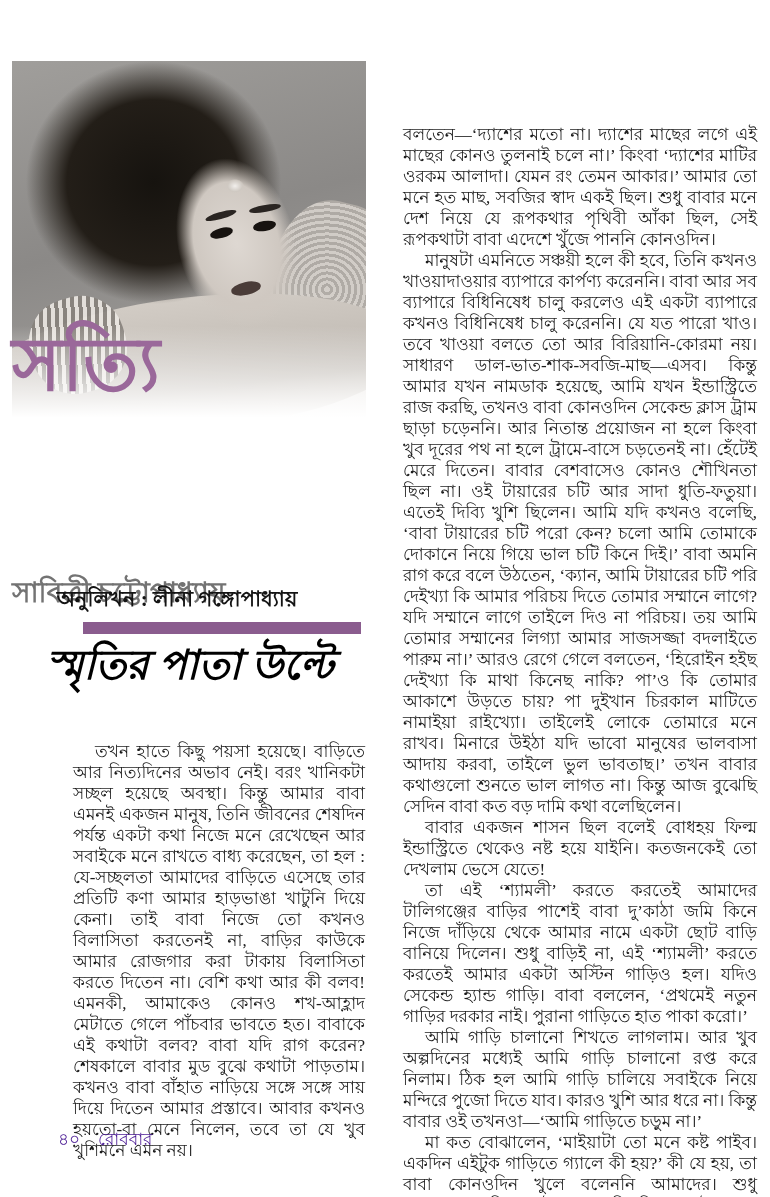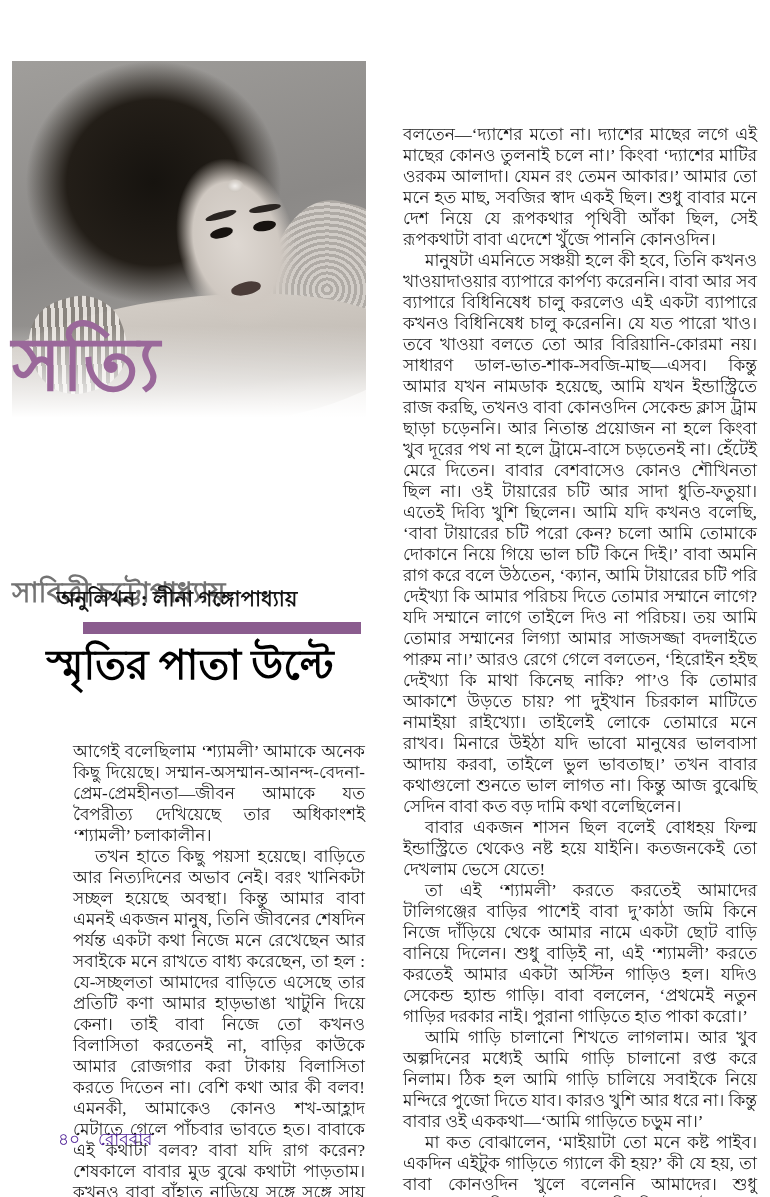--- a/index.html
+++ b/index.html
@@ -57,7 +57,7 @@
   }
   .section-title{
     position:absolute;left:0;top:642px;width:380px;text-align:center;
-    font-size:41px;font-weight:bold;color:#000000;line-height:1.15;
+    font-size:41px;font-weight:bold;color:#000000;line-height:1.15;font-style:italic;
   }
   
   .col{position:absolute;font-size:17px;line-height:21px;text-align:justify;color:#1c1c1c;}

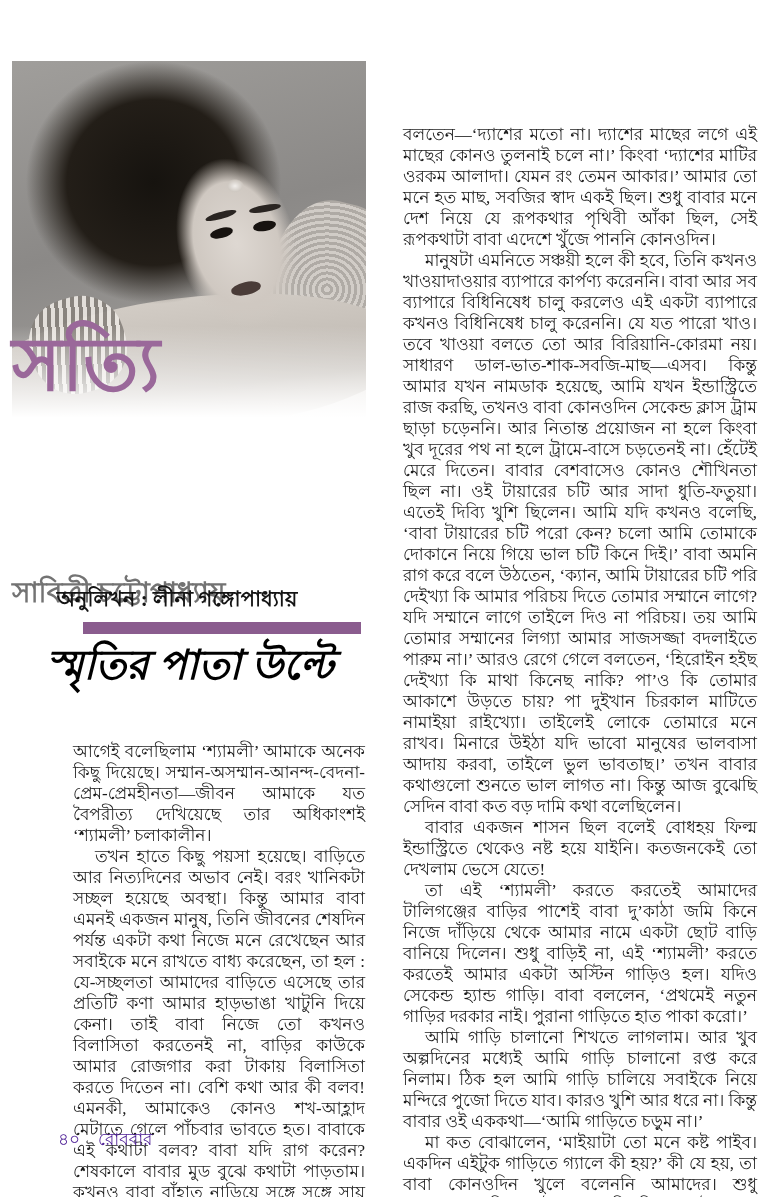--- a/index.html
+++ b/index.html
@@ -103,7 +103,6 @@
   <div class="section-title">স্মৃতির পাতা উল্টে</div>
 
   <div class="col col-left">
-    <p>আগেই বলেছিলাম ‘শ্যামলী’ আমাকে অনেক কিছু দিয়েছে। সম্মান-অসম্মান-আনন্দ-বেদনা-প্রেম-প্রেমহীনতা—জীবন আমাকে যত বৈপরীত্য দেখিয়েছে তার অধিকাংশই ‘শ্যামলী’ চলাকালীন।</p>
     <p class="indent">তখন হাতে কিছু পয়সা হয়েছে। বাড়িতে আর নিত্যদিনের অভাব নেই। বরং খানিকটা সচ্ছল হয়েছে অবস্থা। কিন্তু আমার বাবা এমনই একজন মানুষ, তিনি জীবনের শেষদিন পর্যন্ত একটা কথা নিজে মনে রেখেছেন আর সবাইকে মনে রাখতে বাধ্য করেছেন, তা হল : যে-সচ্ছলতা আমাদের বাড়িতে এসেছে তার প্রতিটি কণা আমার হাড়ভাঙা খাটুনি দিয়ে কেনা। তাই বাবা নিজে তো কখনও বিলাসিতা করতেনই না, বাড়ির কাউকে আমার রোজগার করা টাকায় বিলাসিতা করতে দিতেন না। বেশি কথা আর কী বলব! এমনকী, আমাকেও কোনও শখ-আহ্লাদ মেটাতে গেলে পাঁচবার ভাবতে হত। বাবাকে এই কথাটা বলব? বাবা যদি রাগ করেন? শেষকালে বাবার মুড বুঝে কথাটা পাড়তাম। কখনও বাবা বাঁহাত নাড়িয়ে সঙ্গে সঙ্গে সায় দিয়ে দিতেন আমার প্রস্তাবে। আবার কখনও হয়তো-বা মেনে নিলেন, তবে তা যে খুব খুশিমনে এমন নয়।</p>
 
   </div>

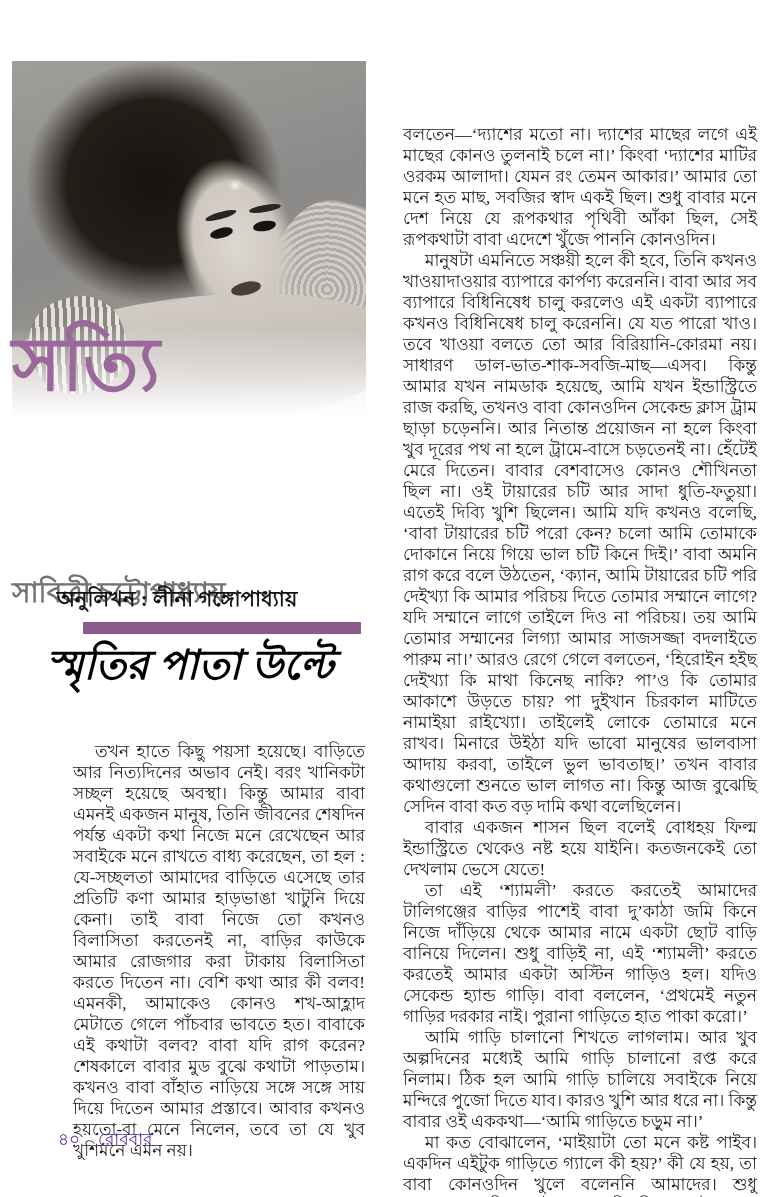--- a/index.html
+++ b/index.html
@@ -112,7 +112,7 @@
     <p class="indent">মানুষটা এমনিতে সঞ্চয়ী হলে কী হবে, তিনি কখনও খাওয়াদাওয়ার ব্যাপারে কার্পণ্য করেননি। বাবা আর সব ব্যাপারে বিধিনিষেধ চালু করলেও এই একটা ব্যাপারে কখনও বিধিনিষেধ চালু করেননি। যে যত পারো খাও। তবে খাওয়া বলতে তো আর বিরিয়ানি-কোরমা নয়। সাধারণ ডাল-ভাত-শাক-সবজি-মাছ—এসব। কিন্তু আমার যখন নামডাক হয়েছে, আমি যখন ইন্ডাস্ট্রিতে রাজ করছি, তখনও বাবা কোনওদিন সেকেন্ড ক্লাস ট্রাম ছাড়া চড়েননি। আর নিতান্ত প্রয়োজন না হলে কিংবা খুব দূরের পথ না হলে ট্রামে-বাসে চড়তেনই না। হেঁটেই মেরে দিতেন। বাবার বেশবাসেও কোনও শৌখিনতা ছিল না। ওই টায়ারের চটি আর সাদা ধুতি-ফতুয়া। এতেই দিব্যি খুশি ছিলেন। আমি যদি কখনও বলেছি, ‘বাবা টায়ারের চটি পরো কেন? চলো আমি তোমাকে দোকানে নিয়ে গিয়ে ভাল চটি কিনে দিই।’ বাবা অমনি রাগ করে বলে উঠতেন, ‘ক্যান, আমি টায়ারের চটি পরি দেইখ্যা কি আমার পরিচয় দিতে তোমার সম্মানে লাগে? যদি সম্মানে লাগে তাইলে দিও না পরিচয়। তয় আমি তোমার সম্মানের লিগ্যা আমার সাজসজ্জা বদলাইতে পারুম না।’ আরও রেগে গেলে বলতেন, ‘হিরোইন হইছ দেইখ্যা কি মাথা কিনেছ নাকি? পা’ও কি তোমার আকাশে উড়তে চায়? পা দুইখান চিরকাল মাটিতে নামাইয়া রাইখ্যো। তাইলেই লোকে তোমারে মনে রাখব। মিনারে উইঠা যদি ভাবো মানুষের ভালবাসা আদায় করবা, তাইলে ভুল ভাবতাছ।’ তখন বাবার কথাগুলো শুনতে ভাল লাগত না। কিন্তু আজ বুঝেছি সেদিন বাবা কত বড় দামি কথা বলেছিলেন।</p>
     <p class="indent">বাবার একজন শাসন ছিল বলেই বোধহয় ফিল্ম ইন্ডাস্ট্রিতে থেকেও নষ্ট হয়ে যাইনি। কতজনকেই তো দেখলাম ভেসে যেতে!</p>
     <p class="indent">তা এই ‘শ্যামলী’ করতে করতেই আমাদের টালিগঞ্জের বাড়ির পাশেই বাবা দু’কাঠা জমি কিনে নিজে দাঁড়িয়ে থেকে আমার নামে একটা ছোট বাড়ি বানিয়ে দিলেন। শুধু বাড়িই না, এই ‘শ্যামলী’ করতে করতেই আমার একটা অস্টিন গাড়িও হল। যদিও সেকেন্ড হ্যান্ড গাড়ি। বাবা বললেন, ‘প্রথমেই নতুন গাড়ির দরকার নাই। পুরানা গাড়িতে হাত পাকা করো।’</p>
-    <p class="indent">আমি গাড়ি চালানো শিখতে লাগলাম। আর খুব অল্পদিনের মধ্যেই আমি গাড়ি চালানো রপ্ত করে নিলাম। ঠিক হল আমি গাড়ি চালিয়ে সবাইকে নিয়ে মন্দিরে পুজো দিতে যাব। কারও খুশি আর ধরে না। কিন্তু বাবার ওই এককথা—‘আমি গাড়িতে চড়ুম না।’</p>
+    <p class="indent">আমি গাড়ি চালানো শিখতে লাগলাম। আর খুব অল্পদিনের মধ্যেই আমি গাড়ি চালানো রপ্ত করে নিলাম। ঠিক হল আমি গাড়ি চালিয়ে সবাইকে নিয়ে মন্দিরে পুজো দিতে যাব। কারও খুশি আর ধরে না। কিন্তু বাবার ওই তখনওা—‘আমি গাড়িতে চড়ুম না।’</p>
     <p class="indent">মা কত বোঝালেন, ‘মাইয়াটা তো মনে কষ্ট পাইব। একদিন এইটুক গাড়িতে গ্যালে কী হয়?’ কী যে হয়, তা বাবা কোনওদিন খুলে বলেননি আমাদের। শুধু বলতেন, ‘আমি এতেই ভাল আছি। নিজের দুইখান পা থাকতে গাড়ির উপর ভরসা করুম ক্যান?’ খুব জোর করলে বলতেন, ‘সকলরে কি সকল কিছু মানায়? আমার গাড়ি চড়তে অস্বস্তি হয়। ও তুমি বুঝবা না।’</p>
 
   </div>

